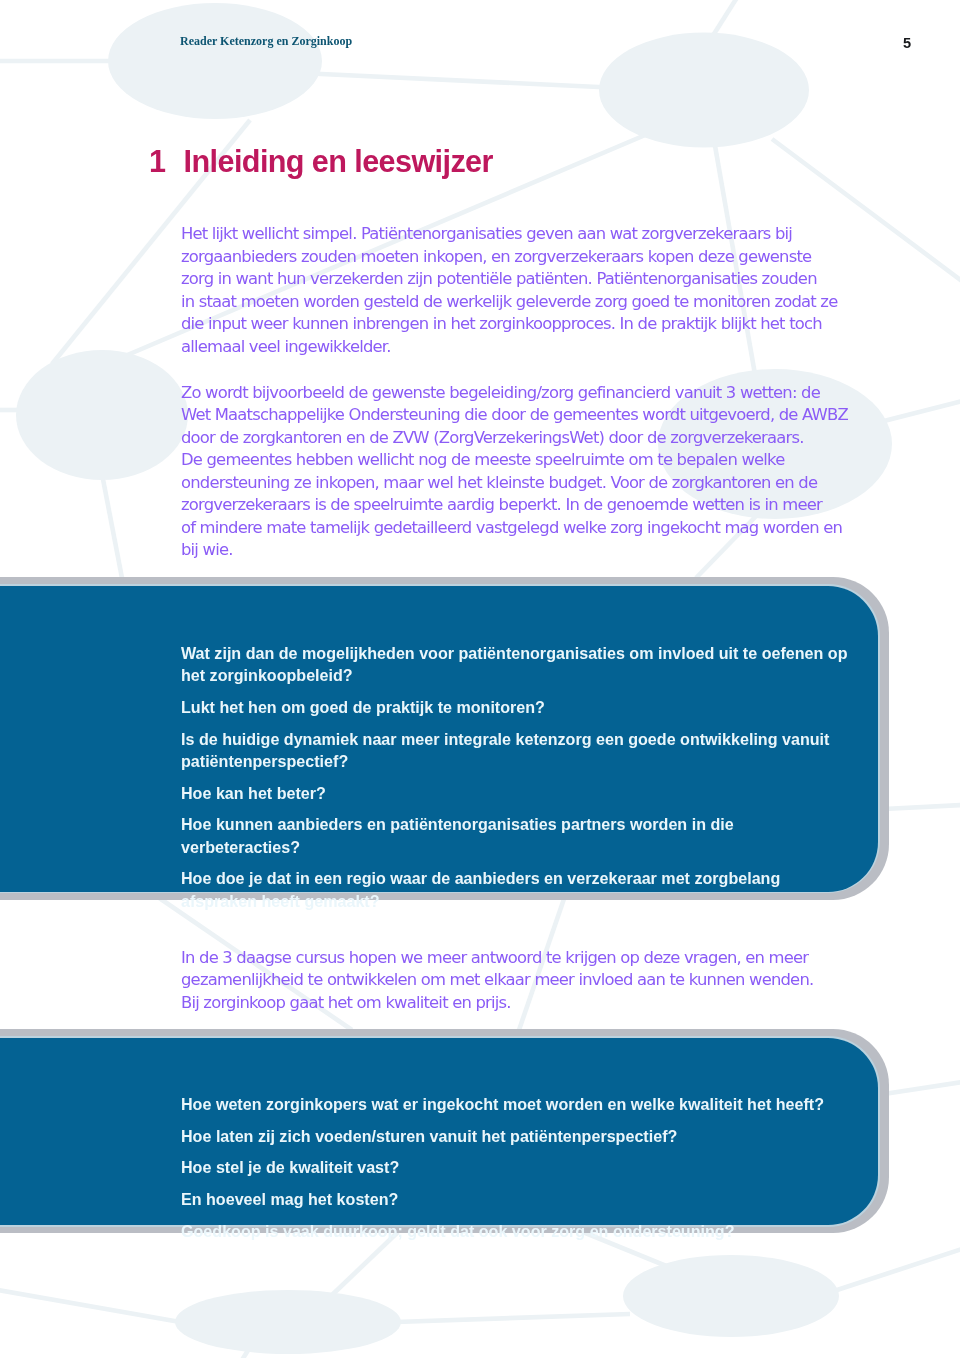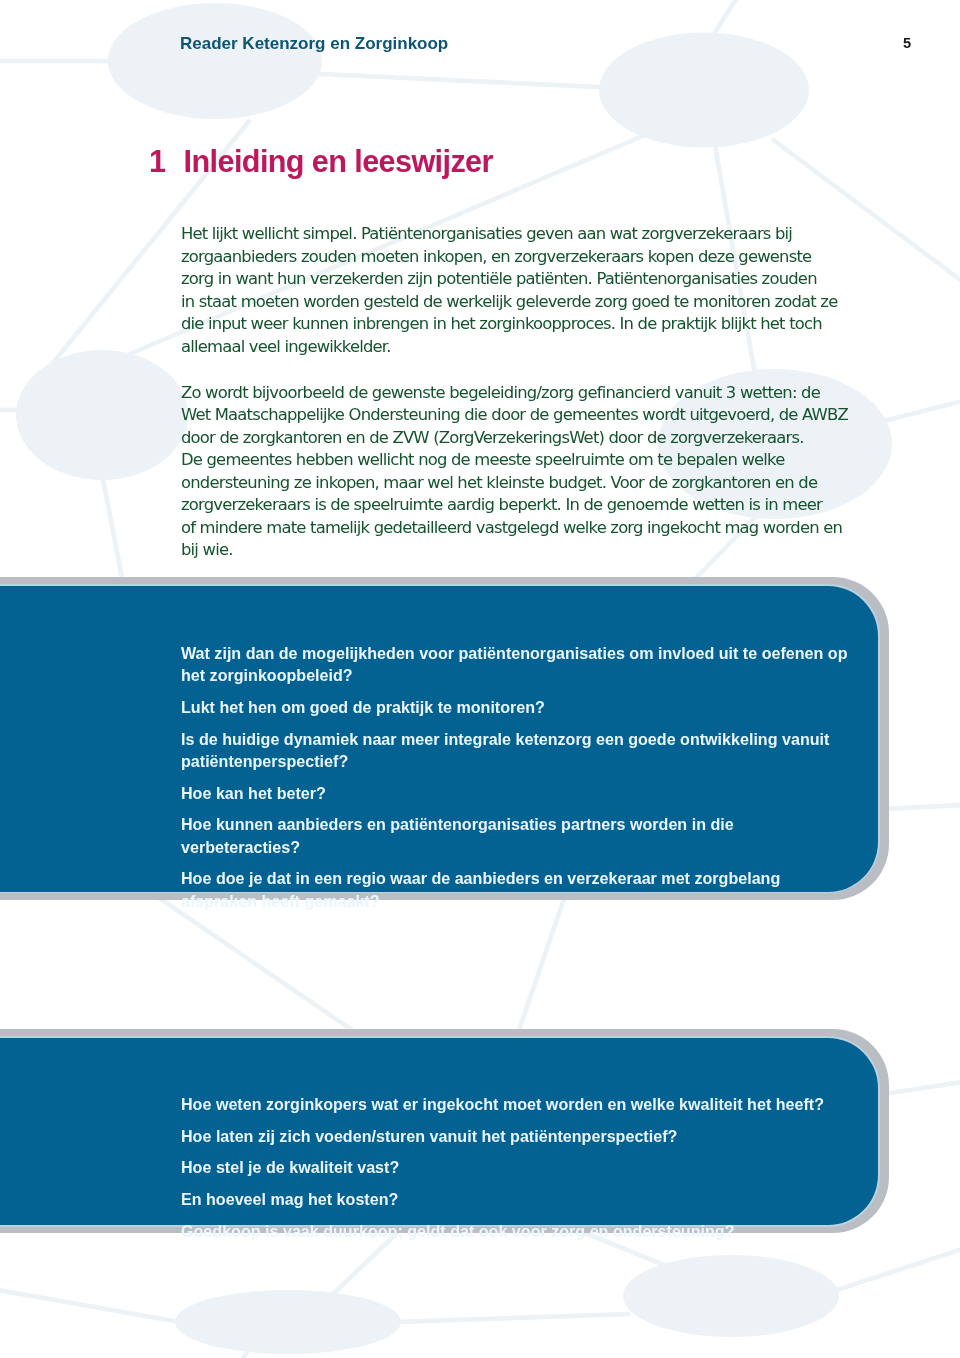--- a/index.html
+++ b/index.html
@@ -9,7 +9,7 @@
   #bgsvg{position:absolute;left:0;top:0;display:block;}
 
   #running-header{position:absolute;left:180px;top:35px;line-height:1;
-      font-family:Liberation Sans, sans-serif;font-size:17px;font-weight:bold;color:#0d5572;
+      font-family:Liberation Serif, serif;font-size:12px;font-weight:bold;color:#0d5572;
       white-space:nowrap;}
   #page-number{position:absolute;left:903px;top:35.5px;line-height:1;
       font-family:"Liberation Sans",sans-serif;font-size:14.6px;font-weight:bold;color:#17191c;}

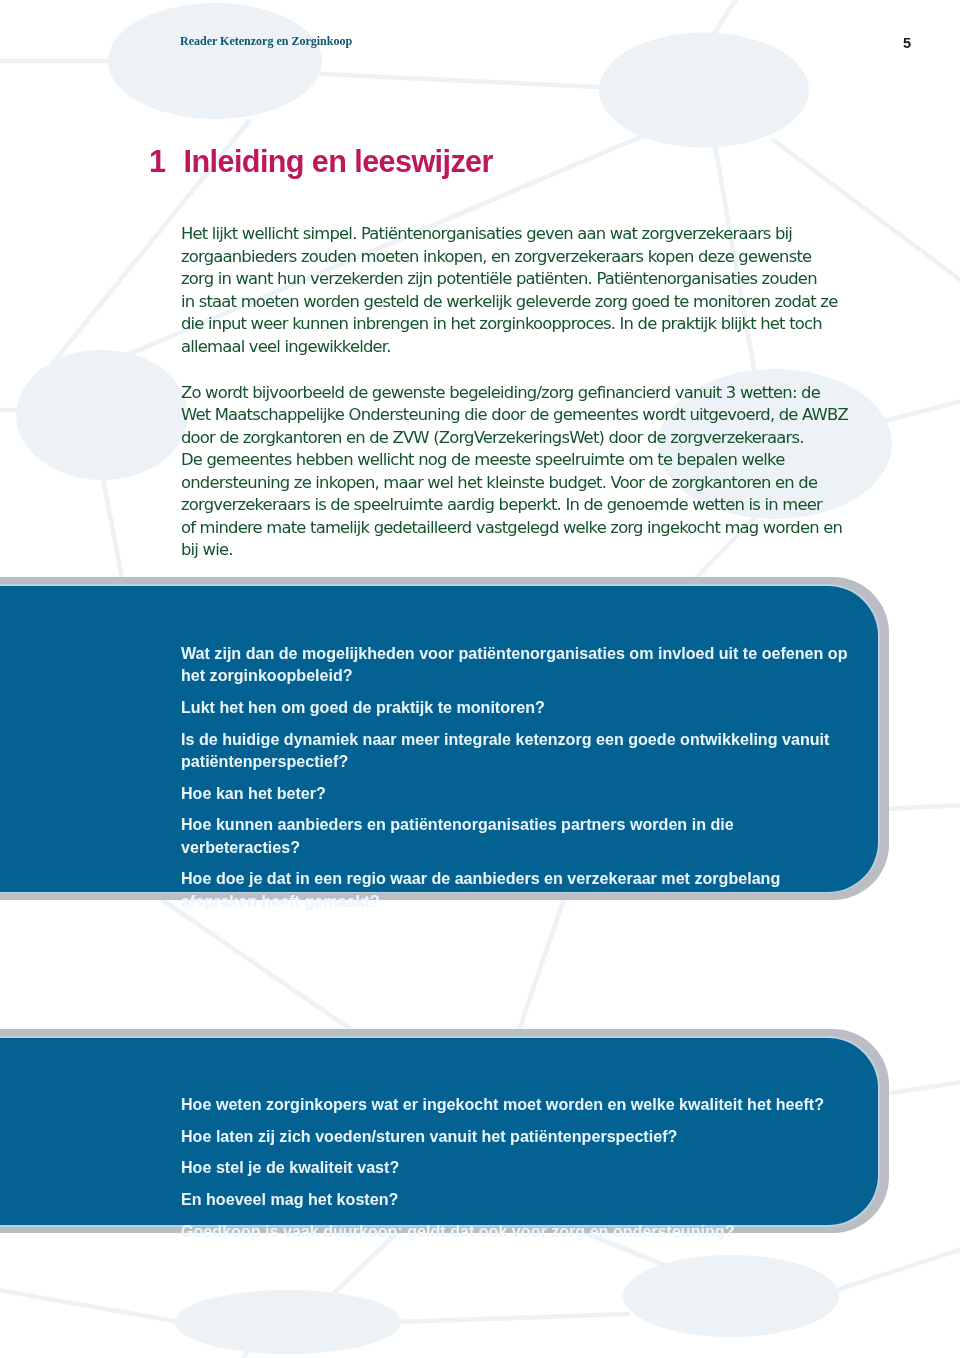--- a/index.html
+++ b/index.html
@@ -20,7 +20,7 @@
   #chapter-title .num{display:inline-block;width:34.6px;}
 
   .body-block{position:absolute;left:181px;font-family:"DejaVu Sans",sans-serif;
-      font-size:16.4px;letter-spacing:-0.80px;line-height:22.5px;color:#14532d;white-space:pre;}
+      font-size:16.4px;letter-spacing:-0.80px;line-height:22.5px;color:#8b5cf6;white-space:pre;}
 
   .bluebox{position:absolute;left:0;background:#046293;border-top-right-radius:50px;border-bottom-right-radius:50px;}
   .boxhalo{position:absolute;left:0;background:#bcd2de;border-top-right-radius:52px;border-bottom-right-radius:52px;}

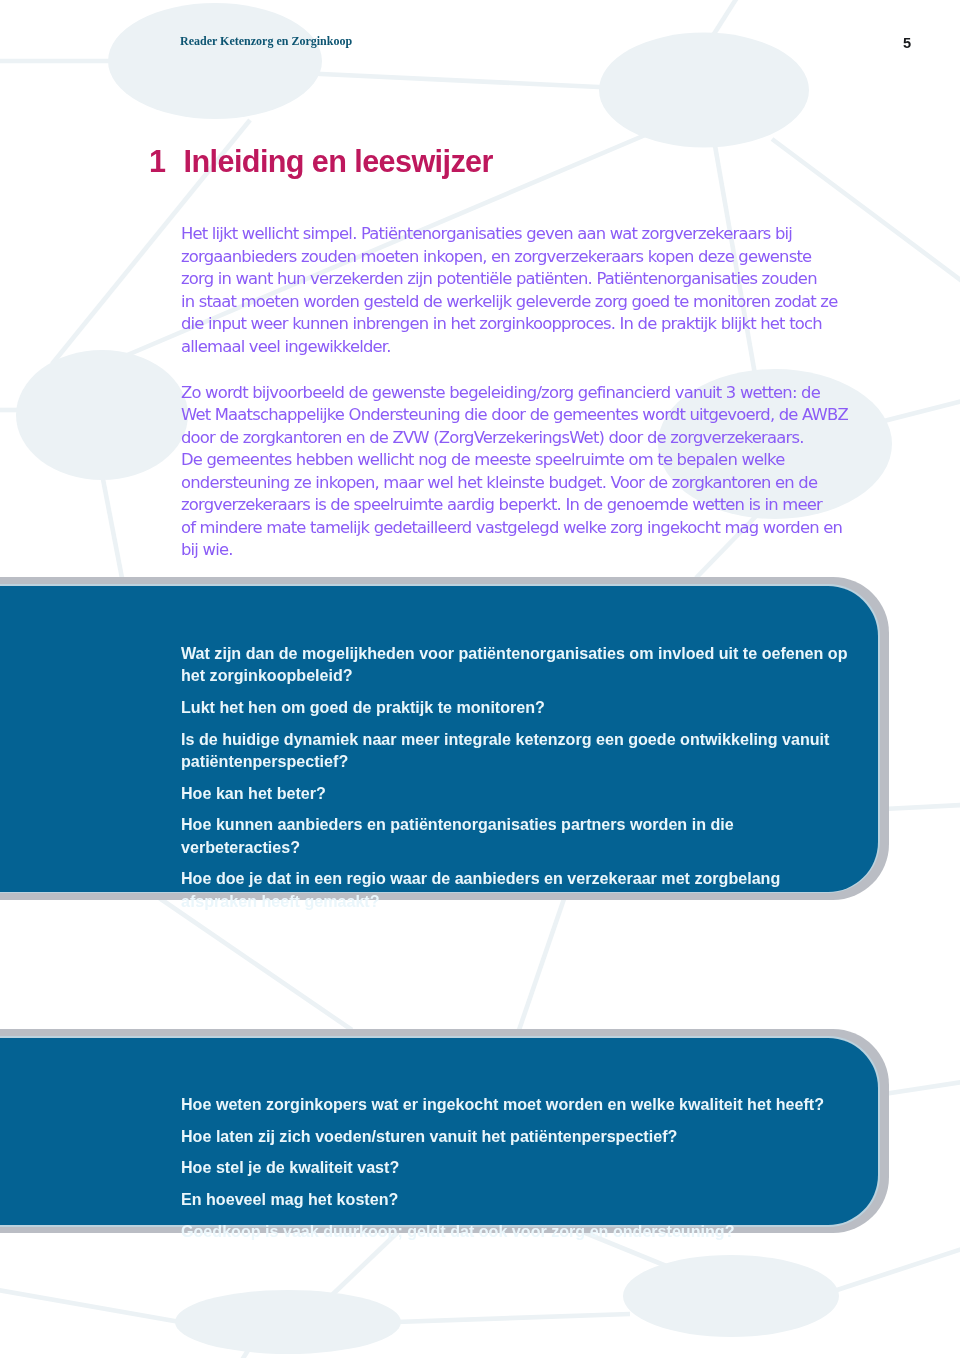--- a/index.html
+++ b/index.html
@@ -79,6 +79,7 @@
 
   <div class="body-block" id="blk0" style="top:223px"><div>Het lijkt wellicht simpel. Patiëntenorganisaties geven aan wat zorgverzekeraars bij</div><div>zorgaanbieders zouden moeten inkopen, en zorgverzekeraars kopen deze gewenste</div><div>zorg in want hun verzekerden zijn potentiële patiënten. Patiëntenorganisaties zouden</div><div>in staat moeten worden gesteld de werkelijk geleverde zorg goed te monitoren zodat ze</div><div>die input weer kunnen inbrengen in het zorginkoopproces. In de praktijk blijkt het toch</div><div>allemaal veel ingewikkelder.</div></div>
   <div class="body-block" id="blk1" style="top:381.5px"><div>Zo wordt bijvoorbeeld de gewenste begeleiding/zorg gefinancierd vanuit 3 wetten: de</div><div>Wet Maatschappelijke Ondersteuning die door de gemeentes wordt uitgevoerd, de AWBZ</div><div>door de zorgkantoren en de ZVW (ZorgVerzekeringsWet) door de zorgverzekeraars.</div><div>De gemeentes hebben wellicht nog de meeste speelruimte om te bepalen welke</div><div>ondersteuning ze inkopen, maar wel het kleinste budget. Voor de zorgkantoren en de</div><div>zorgverzekeraars is de speelruimte aardig beperkt. In de genoemde wetten is in meer</div><div>of mindere mate tamelijk gedetailleerd vastgelegd welke zorg ingekocht mag worden en</div><div>bij wie.</div></div>
+  <div class="body-block" id="blk2" style="top:946.5px"><div>In de 3 daagse cursus hopen we meer antwoord te krijgen op deze vragen, en meer</div><div>gezamenlijkheid te ontwikkelen om met elkaar meer invloed aan te kunnen wenden.</div><div>Bij zorginkoop gaat het om kwaliteit en prijs.</div></div>
 
   <div class="boxshadow" style="top:577px;width:889px;height:322.5px;border-top-right-radius:56px;border-bottom-right-radius:56px;"></div>
   <div class="boxhalo" style="top:583.8px;width:880px;height:309.5px;"></div>

